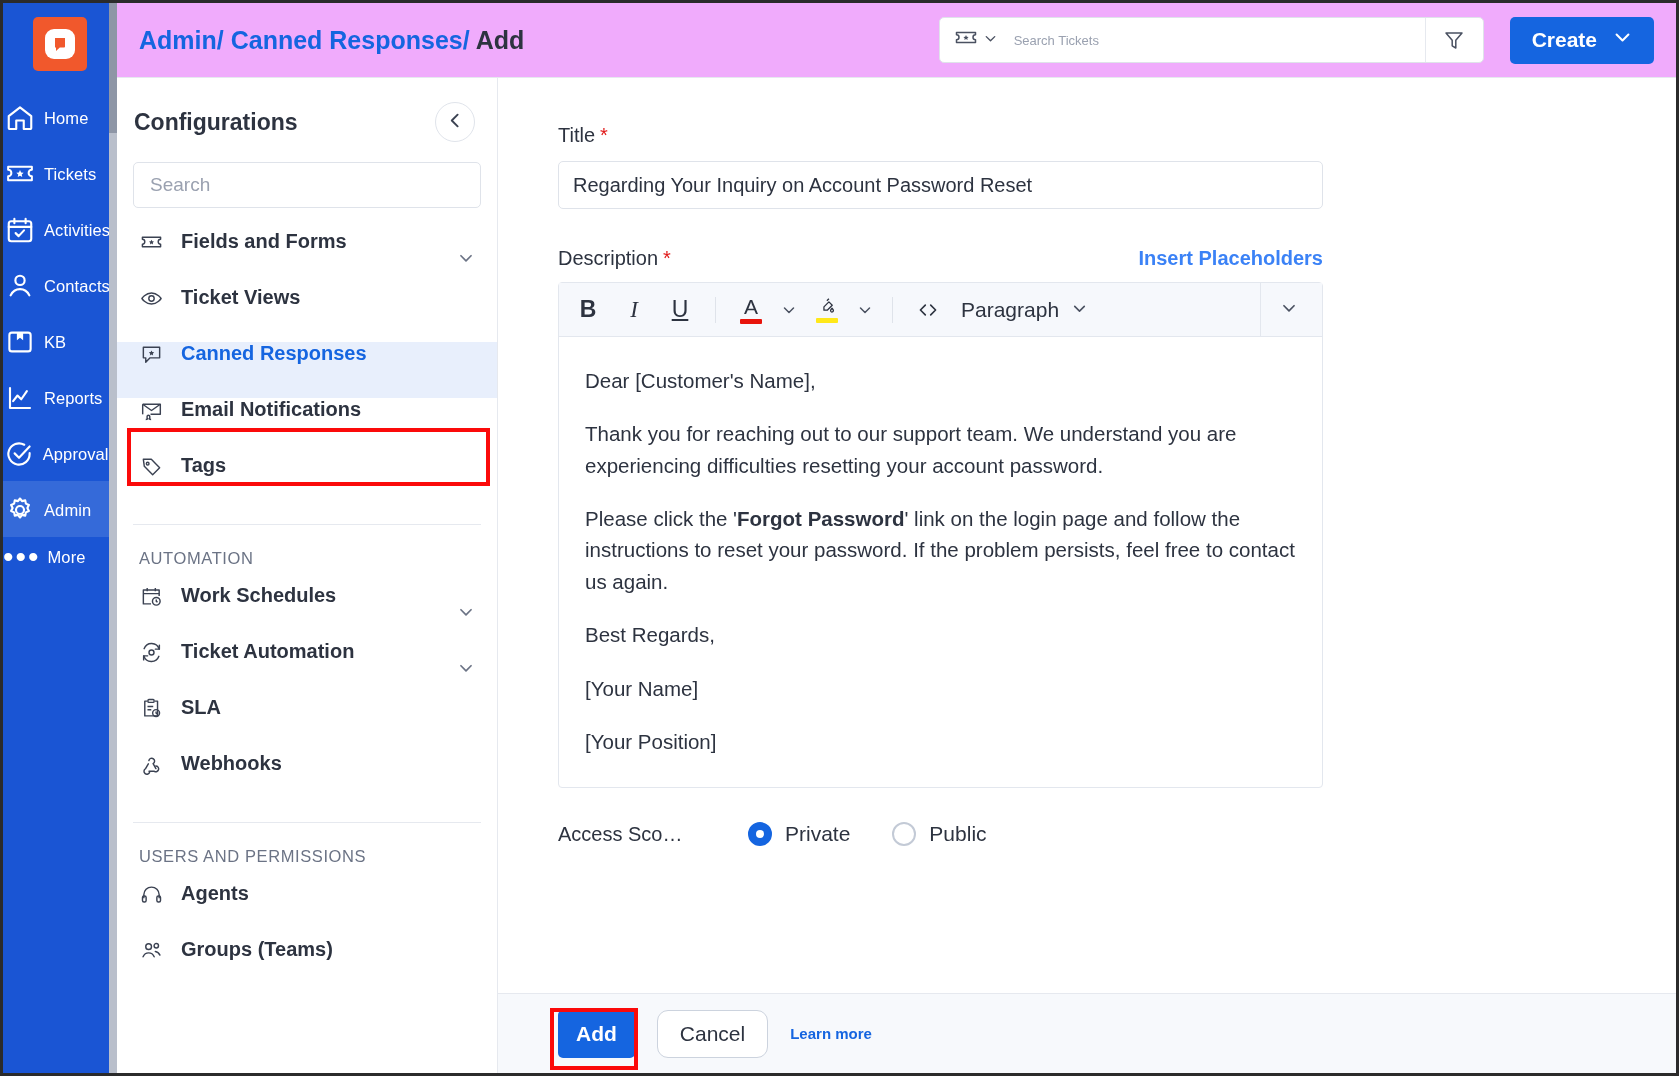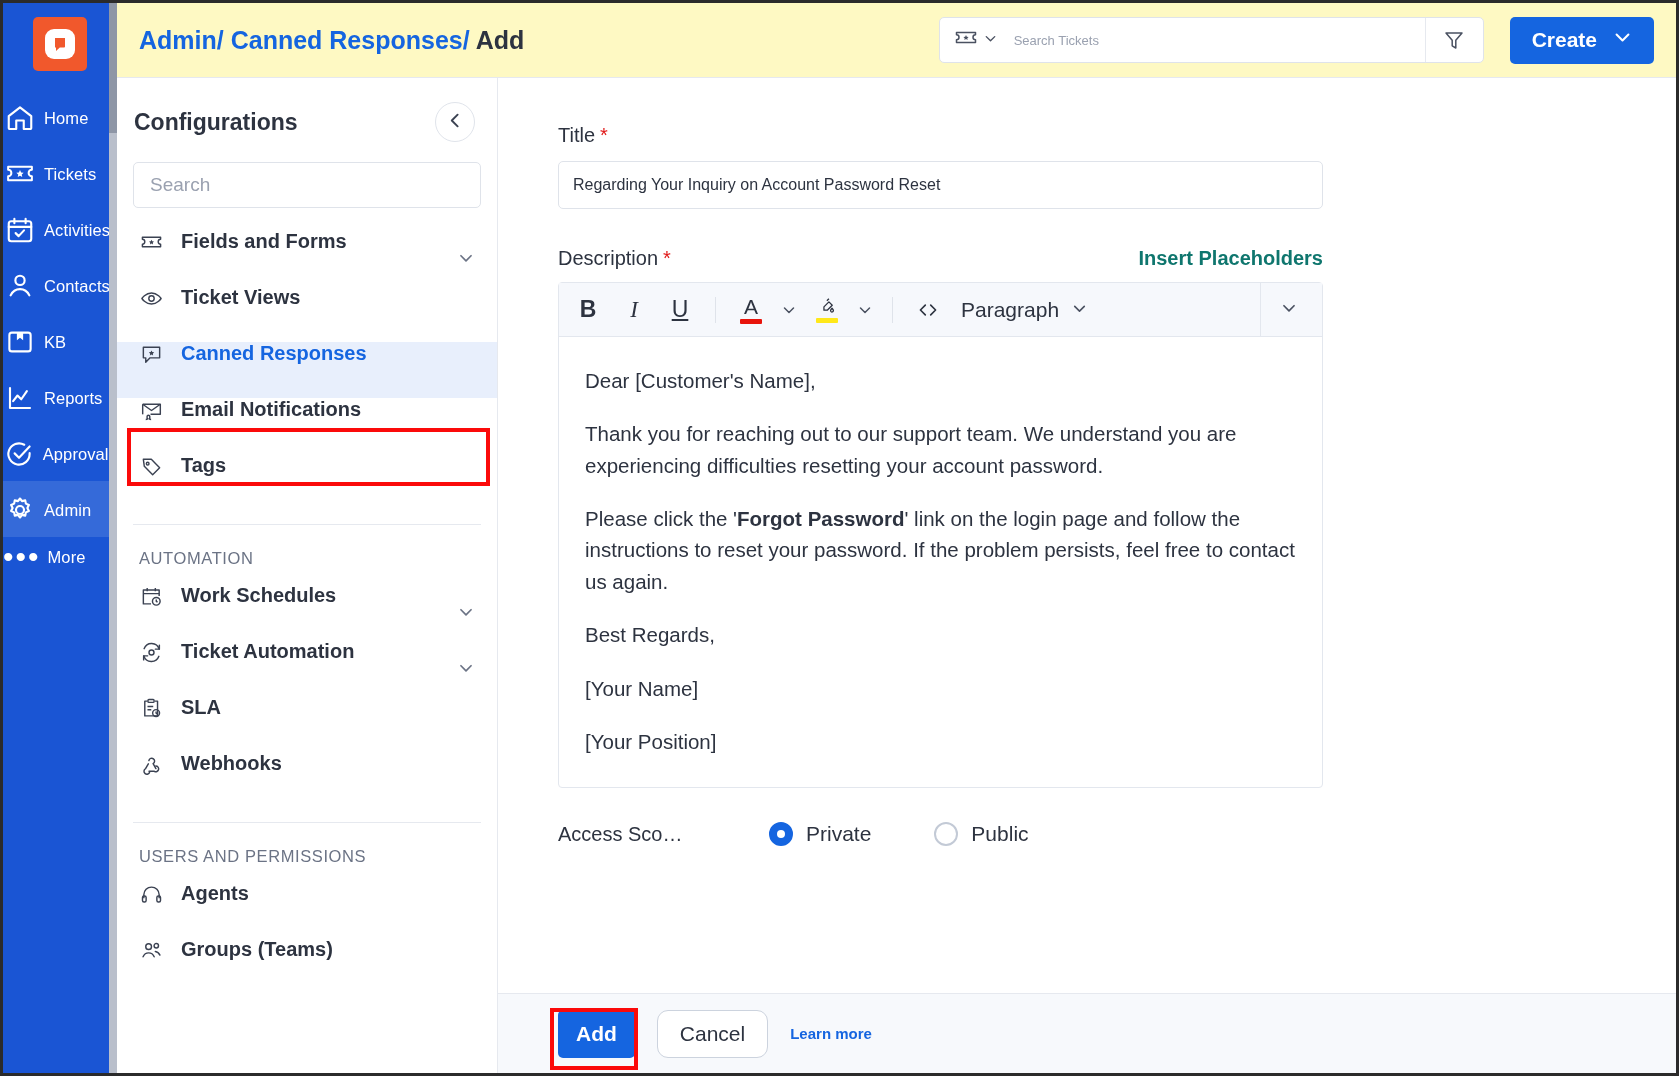--- a/index.html
+++ b/index.html
@@ -83,7 +83,7 @@
     align-items: center;
     border-bottom: 1px solid #e6e9ef;
     padding: 0 22px 0 22px;
-    background:#fef9c3;
+    background:#f0abfc;
   }
   .breadcrumb {
     font-size: 25px;

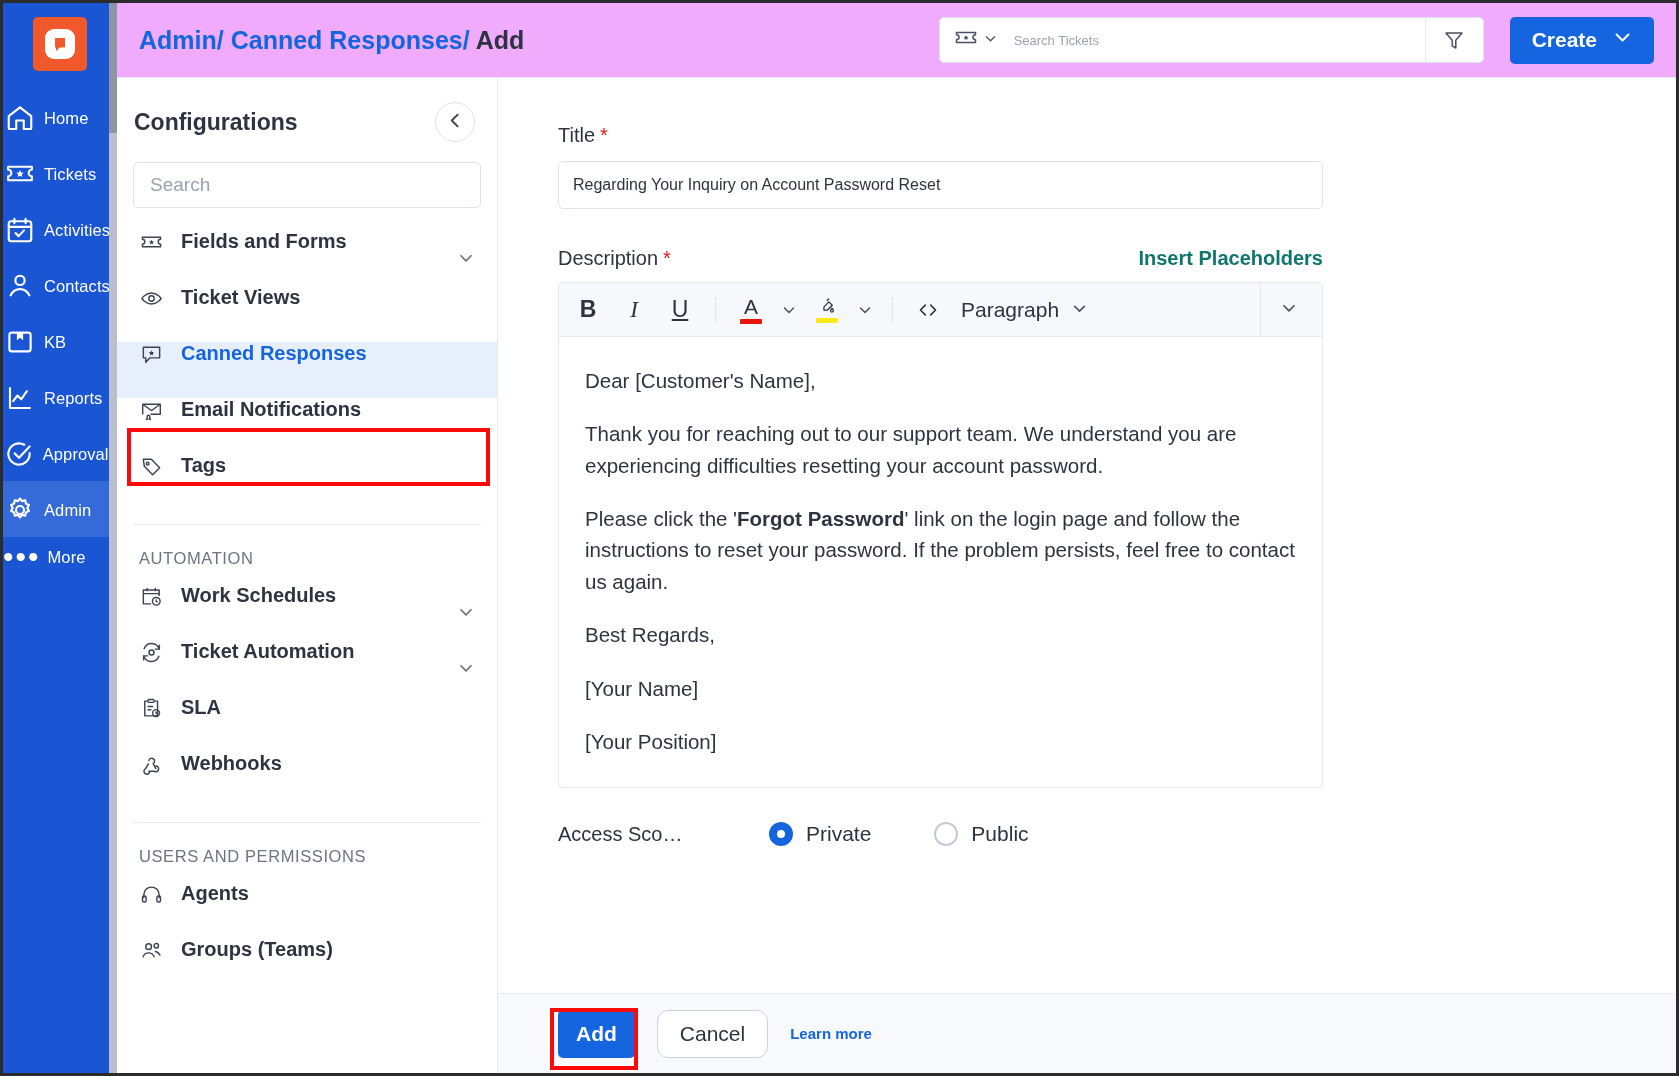--- a/index.html
+++ b/index.html
@@ -243,7 +243,7 @@
     border: 1px solid #dfe3ea;
     border-radius: 5px;
     padding: 0 14px;
-    font-size: 16px;
+    font-size: 20px;
     color: #2d3340;
     outline:none;
     font-family: "Liberation Sans", sans-serif;

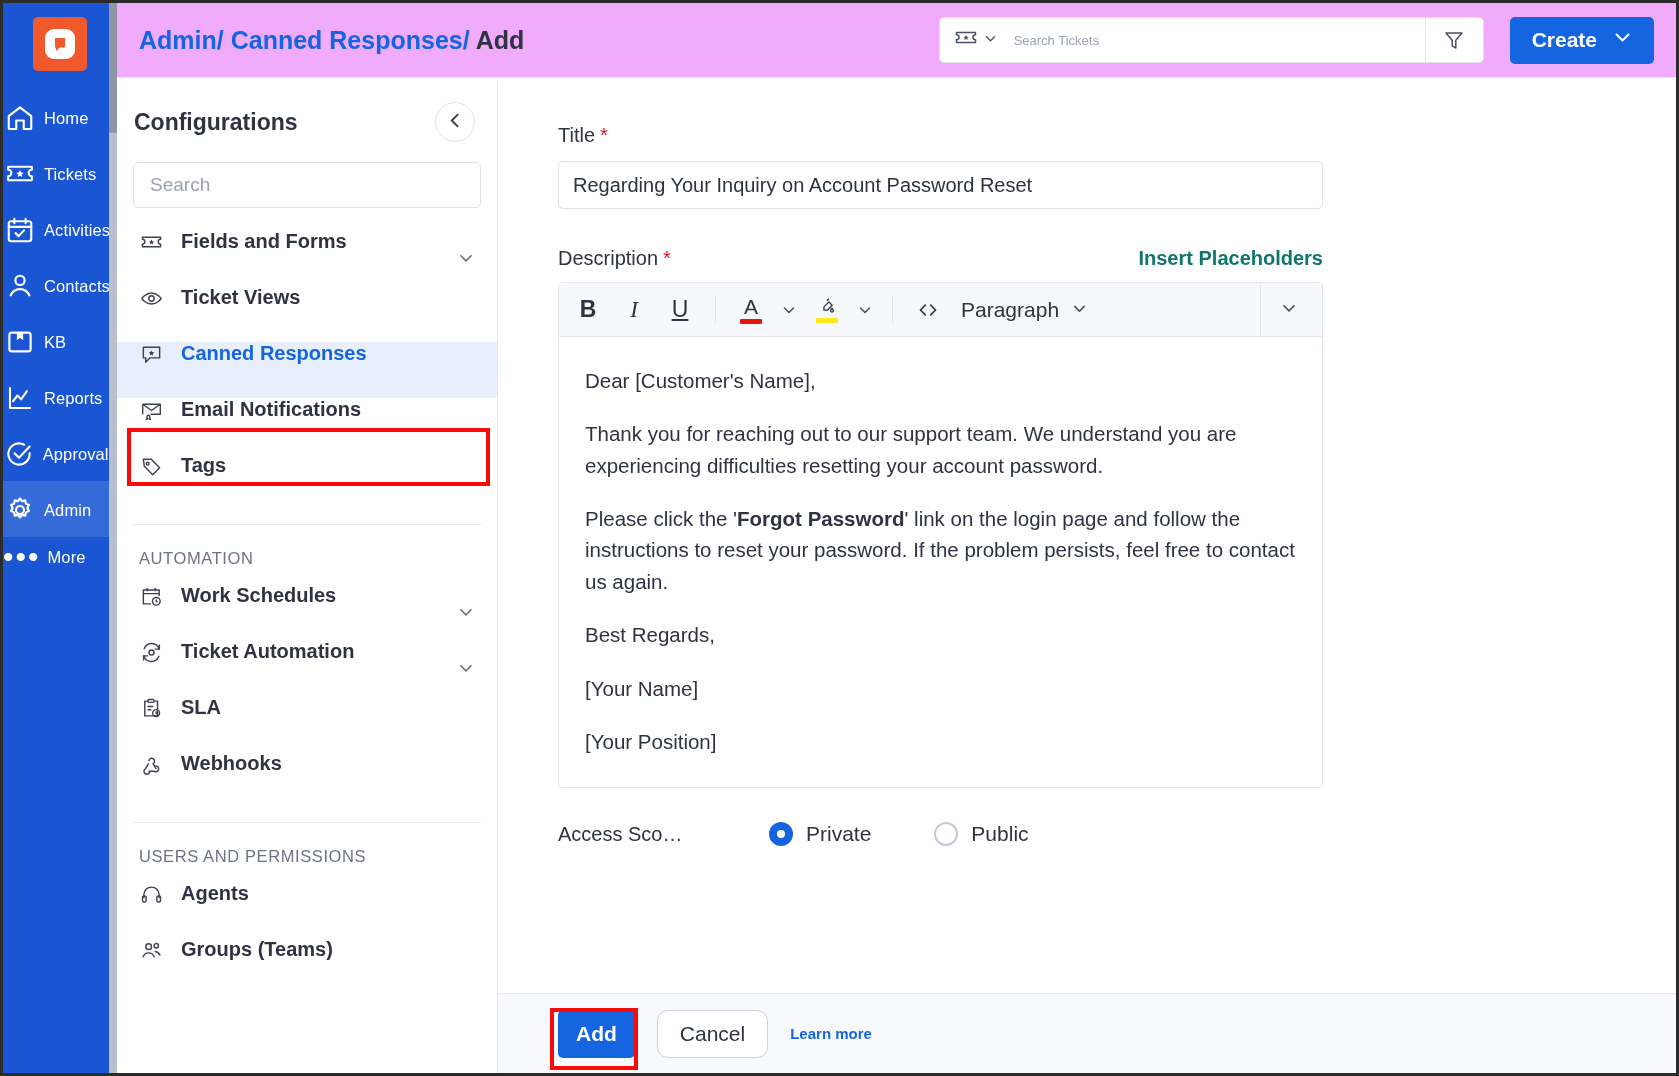--- a/index.html
+++ b/index.html
@@ -256,7 +256,7 @@
   }
   .insert-ph {
     margin-left:auto;
-    color:#0f766e;
+    color:#3b82f6;
     font-size: 20px;
     font-weight: 700;
     cursor:pointer;

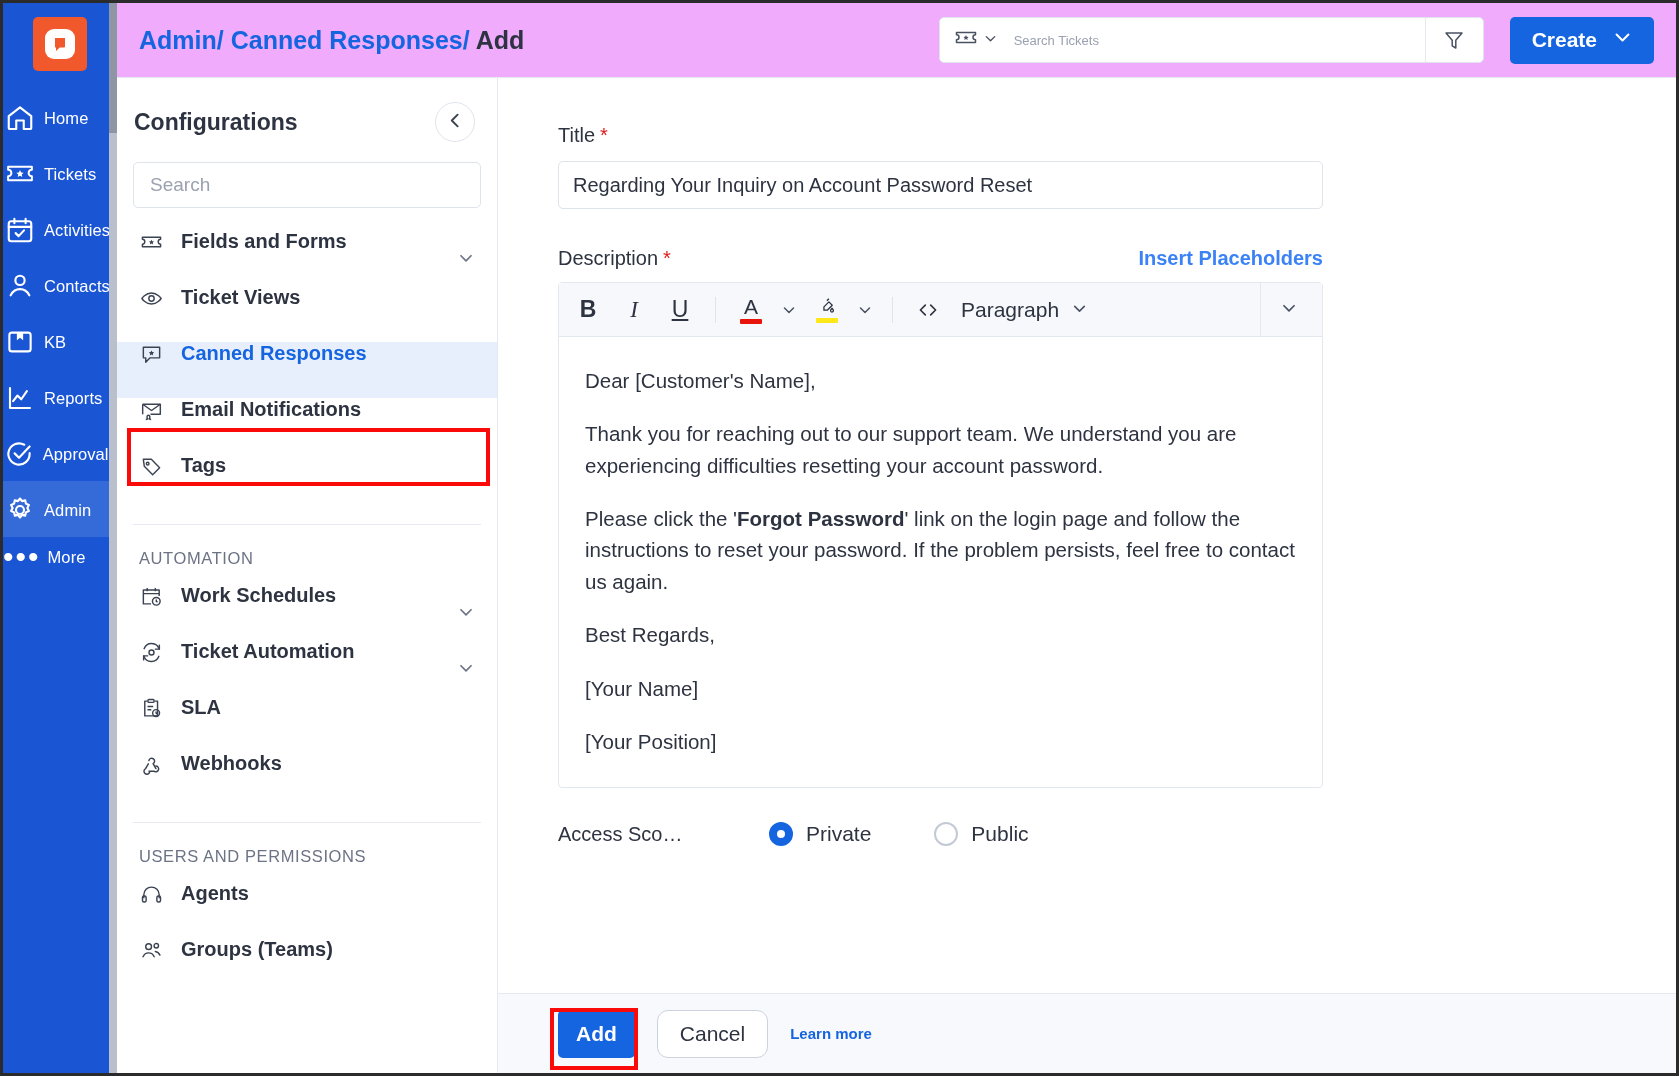--- a/index.html
+++ b/index.html
@@ -318,7 +318,6 @@
     display:flex; align-items:center;
     margin-top: 34px;
     width: 765px;
-    gap: 21px;
   }
   .access-label { font-size: 20px; color:#2d3340; width: 190px; }
   .radio-opt { display:flex; align-items:center; gap:13px; cursor:pointer; margin-right: 42px; }

